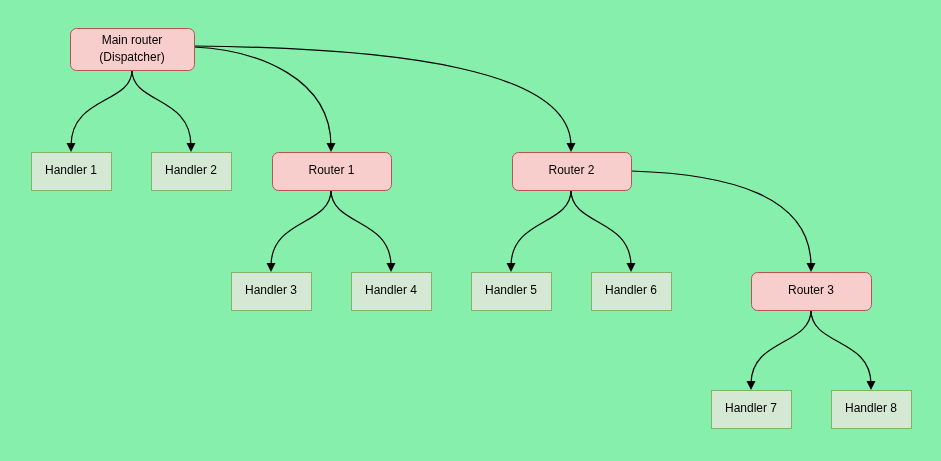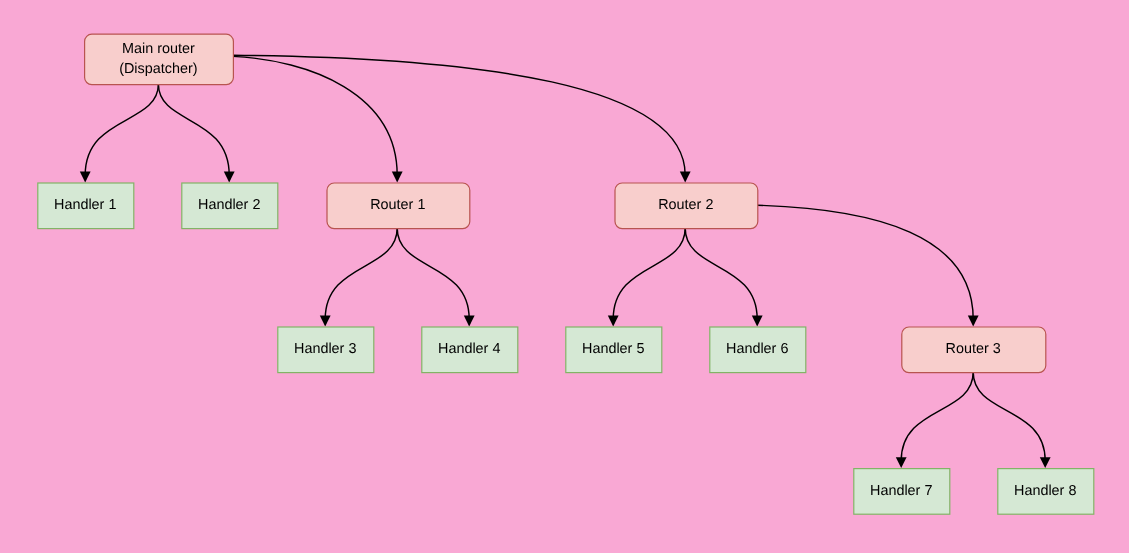--- a/index.html
+++ b/index.html
@@ -15,7 +15,7 @@
     position: relative;
     width: 941px;
     height: 461px;
-    background: #f9a8d4;
+    background: #86efac;
     overflow: hidden;
   }
   #diagram-svg {

